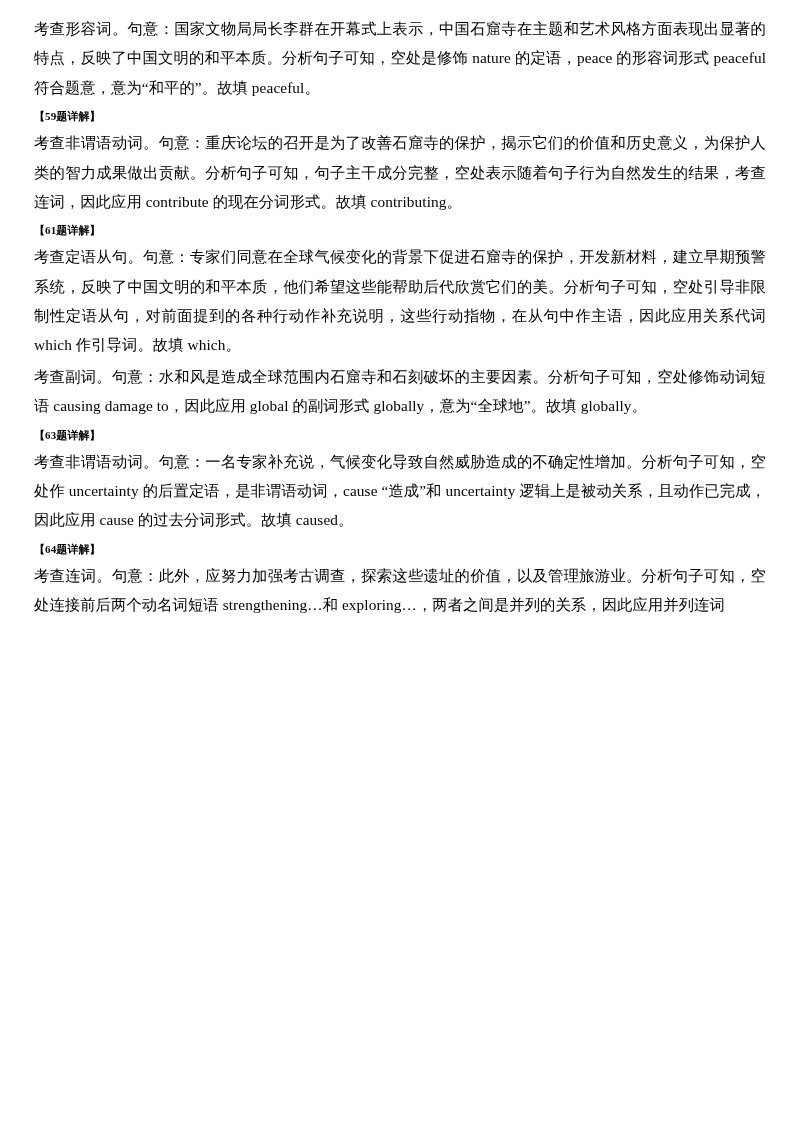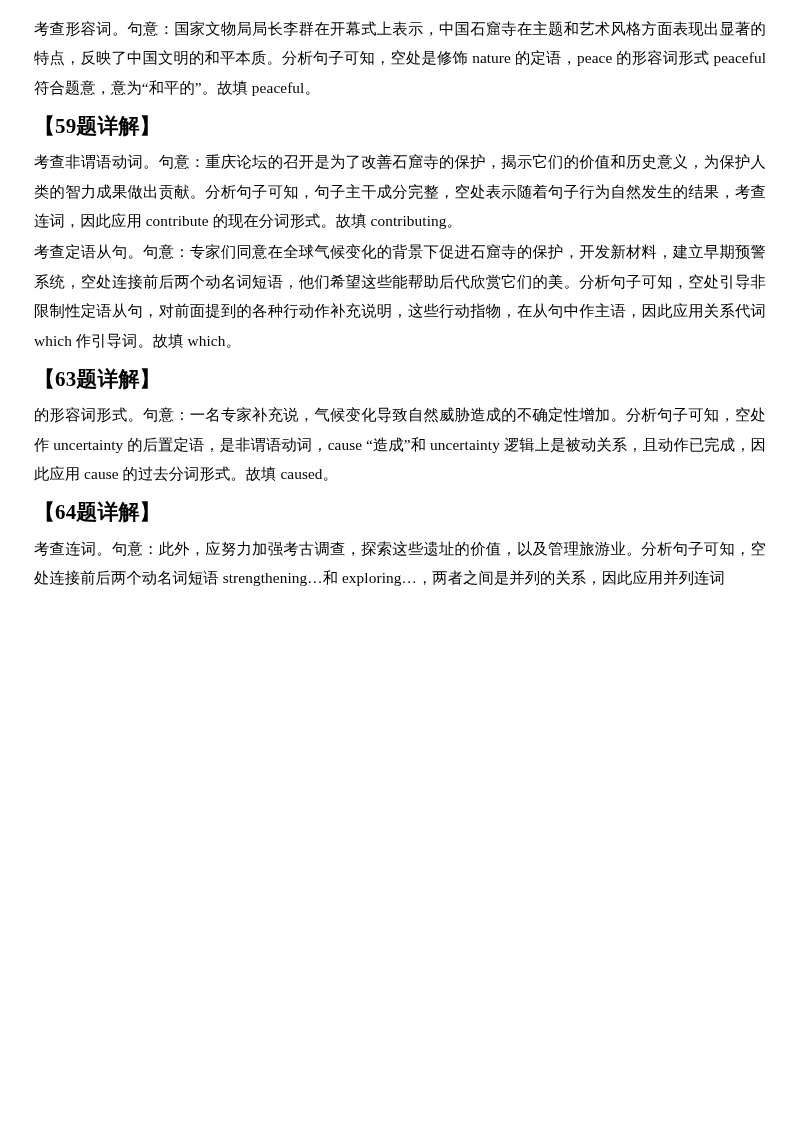--- a/index.html
+++ b/index.html
@@ -31,7 +31,7 @@
     letter-spacing: 0.1px;
   }
   .heading {
-    font-size: 21px;
+    font-size: 11px;
     line-height: 1.92;
     margin: 4px 0 1px 0;
     font-weight: bold;

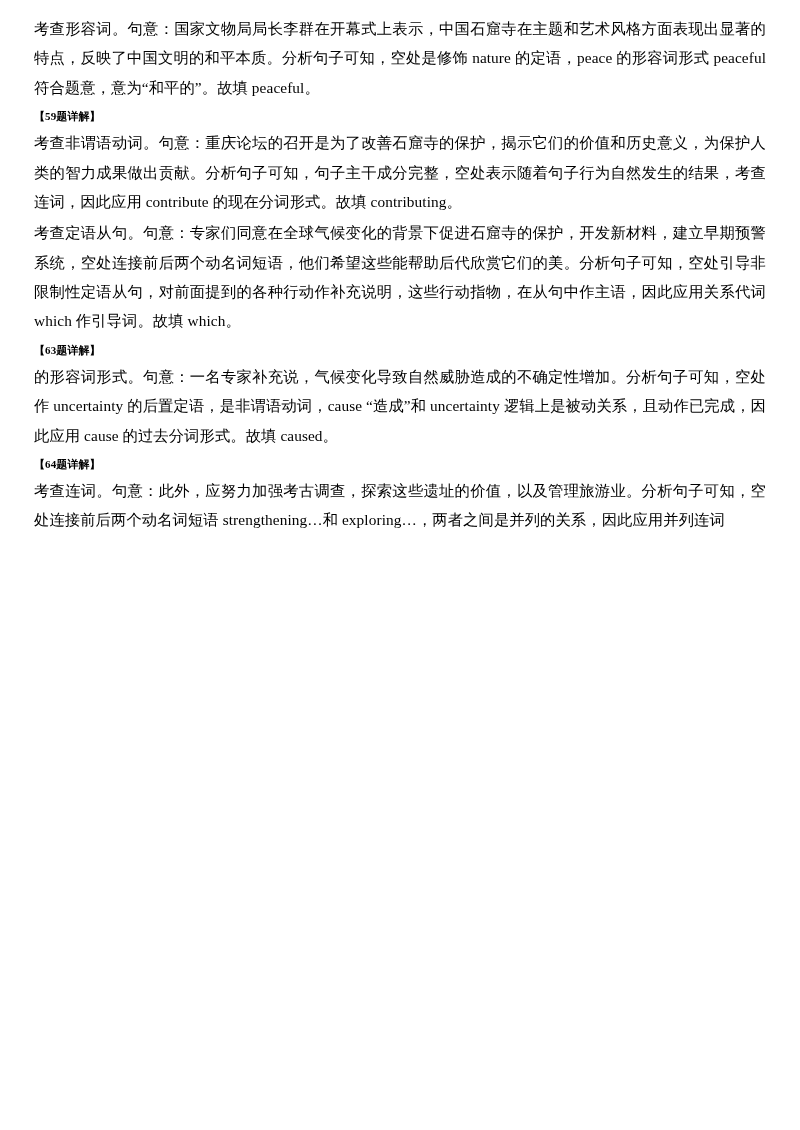--- a/index.html
+++ b/index.html
@@ -52,6 +52,7 @@
   <div class="para body-block">考查非谓语动词。句意：重庆论坛的召开是为了改善石窟寺的保护，揭示它们的价值和历史意义，为保护人类的智力成果做出贡献。分析句子可知，句子主干成分完整，空处表示随着句子行为自然发生的结果，考查连词，因此应用 contribute 的现在分词形式。故填 contributing。</div>
 
 
+  <div class="heading">【61题详解】</div>
   <div class="para body-block">考查定语从句。句意：专家们同意在全球气候变化的背景下促进石窟寺的保护，开发新材料，建立早期预警系统，空处连接前后两个动名词短语，他们希望这些能帮助后代欣赏它们的美。分析句子可知，空处引导非限制性定语从句，对前面提到的各种行动作补充说明，这些行动指物，在从句中作主语，因此应用关系代词 which 作引导词。故填 which。</div>
 
 

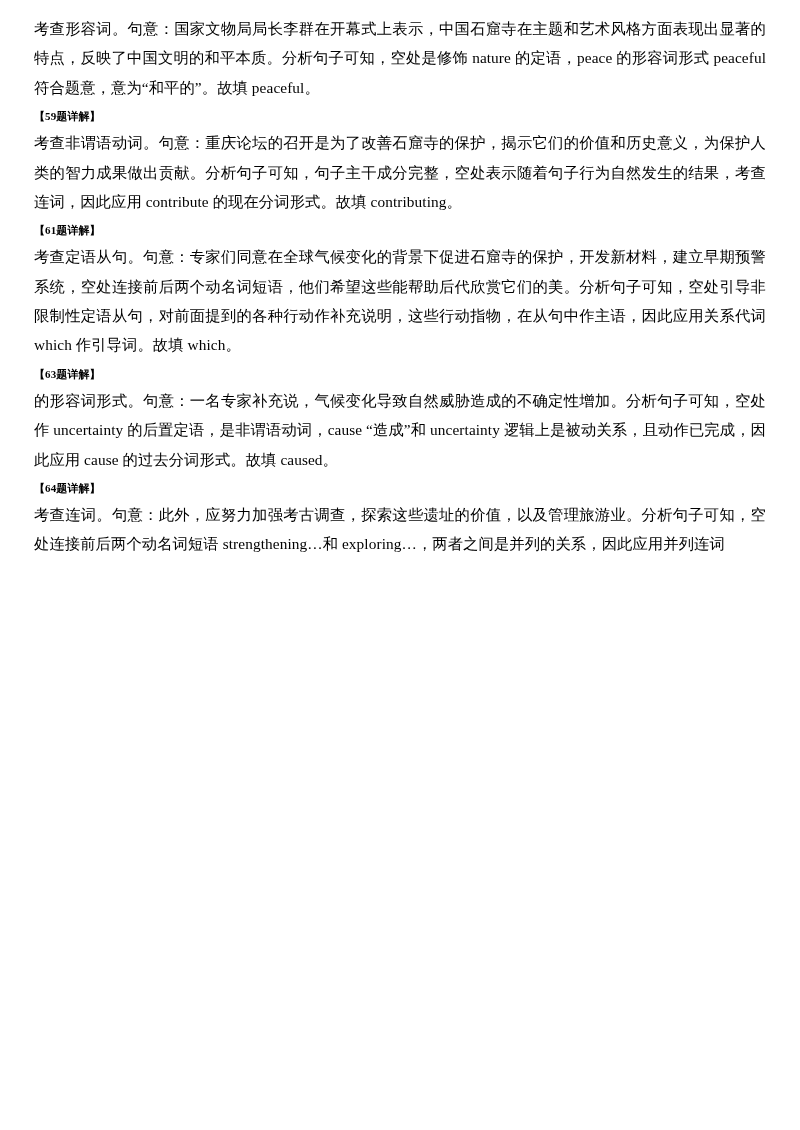--- a/index.html
+++ b/index.html
@@ -53,7 +53,7 @@
 
 
   <div class="heading">【61题详解】</div>
-  <div class="para body-block">考查定语从句。句意：专家们同意在全球气候变化的背景下促进石窟寺的保护，开发新材料，建立早期预警系统，空处连接前后两个动名词短语，他们希望这些能帮助后代欣赏它们的美。分析句子可知，空处引导非限制性定语从句，对前面提到的各种行动作补充说明，这些行动指物，在从句中作主语，因此应用关系代词 which 作引导词。故填 which。</div>
+  <div class="para body-block">考查定语从句。句意：专家们同意在全球气候变化的背景下促进石窟寺的保护，开发新材料，建立早期预警系统，反映了中国文明的和平本质，他们希望这些能帮助后代欣赏它们的美。分析句子可知，空处引导非限制性定语从句，对前面提到的各种行动作补充说明，这些行动指物，在从句中作主语，因此应用关系代词 which 作引导词。故填 which。</div>
 
 
   <div class="heading">【63题详解】</div>

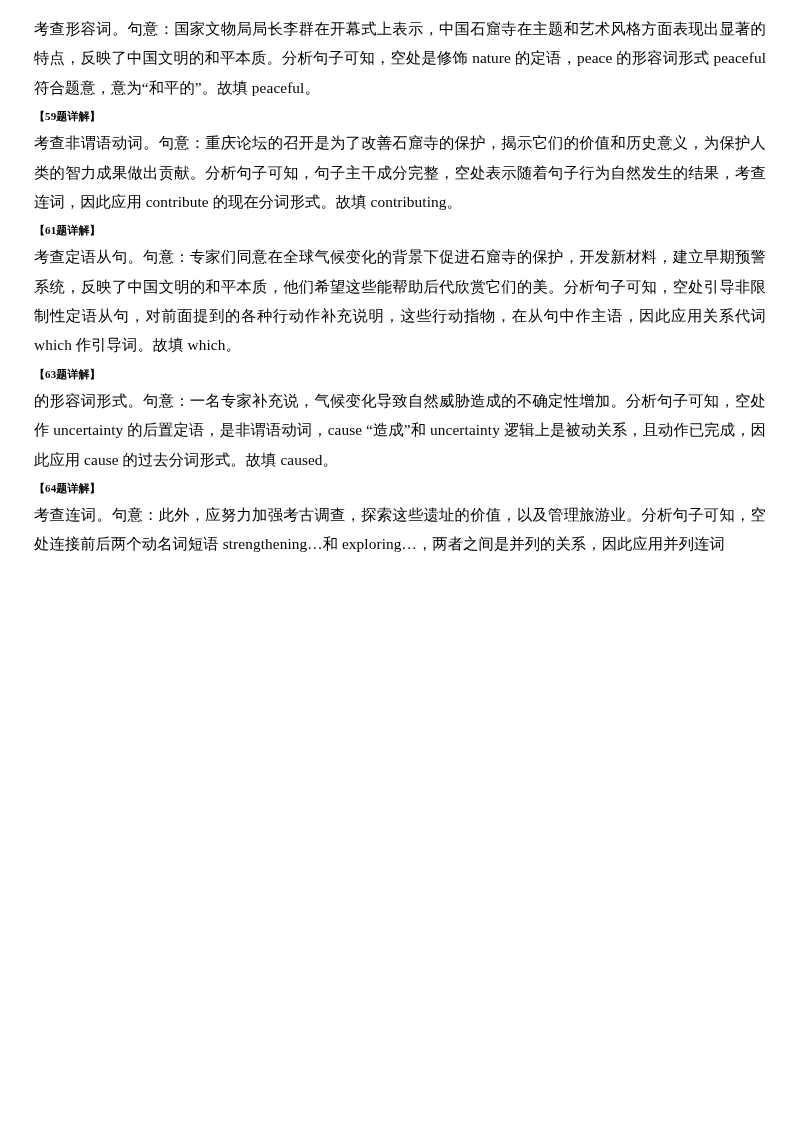--- a/index.html
+++ b/index.html
@@ -55,6 +55,7 @@
   <div class="heading">【61题详解】</div>
   <div class="para body-block">考查定语从句。句意：专家们同意在全球气候变化的背景下促进石窟寺的保护，开发新材料，建立早期预警系统，反映了中国文明的和平本质，他们希望这些能帮助后代欣赏它们的美。分析句子可知，空处引导非限制性定语从句，对前面提到的各种行动作补充说明，这些行动指物，在从句中作主语，因此应用关系代词 which 作引导词。故填 which。</div>
 
+  <div class="para body-block">考查副词。句意：水和风是造成全球范围内石窟寺和石刻破坏的主要因素。分析句子可知，空处修饰动词短语 causing damage to，因此应用 global 的副词形式 globally，意为“全球地”。故填 globally。</div>
 
   <div class="heading">【63题详解】</div>
   <div class="para body-block">的形容词形式。句意：一名专家补充说，气候变化导致自然威胁造成的不确定性增加。分析句子可知，空处作 uncertainty 的后置定语，是非谓语动词，cause “造成”和 uncertainty 逻辑上是被动关系，且动作已完成，因此应用 cause 的过去分词形式。故填 caused。</div>

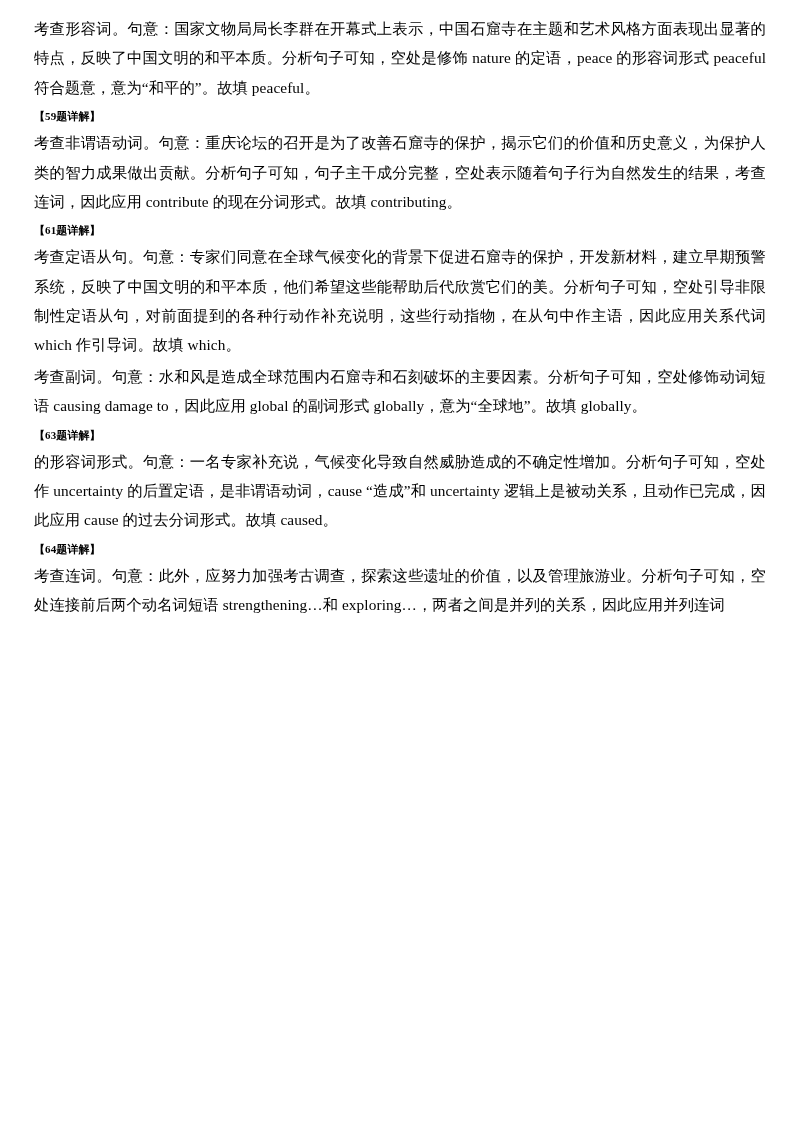--- a/index.html
+++ b/index.html
@@ -58,7 +58,7 @@
   <div class="para body-block">考查副词。句意：水和风是造成全球范围内石窟寺和石刻破坏的主要因素。分析句子可知，空处修饰动词短语 causing damage to，因此应用 global 的副词形式 globally，意为“全球地”。故填 globally。</div>
 
   <div class="heading">【63题详解】</div>
-  <div class="para body-block">的形容词形式。句意：一名专家补充说，气候变化导致自然威胁造成的不确定性增加。分析句子可知，空处作 uncertainty 的后置定语，是非谓语动词，cause “造成”和 uncertainty 逻辑上是被动关系，且动作已完成，因此应用 cause 的过去分词形式。故填 caused。</div>
+  <div class="para body-block">考查非谓语动词。句意：一名专家补充说，气候变化导致自然威胁造成的不确定性增加。分析句子可知，空处作 uncertainty 的后置定语，是非谓语动词，cause “造成”和 uncertainty 逻辑上是被动关系，且动作已完成，因此应用 cause 的过去分词形式。故填 caused。</div>
 
   <div class="heading">【64题详解】</div>
 

